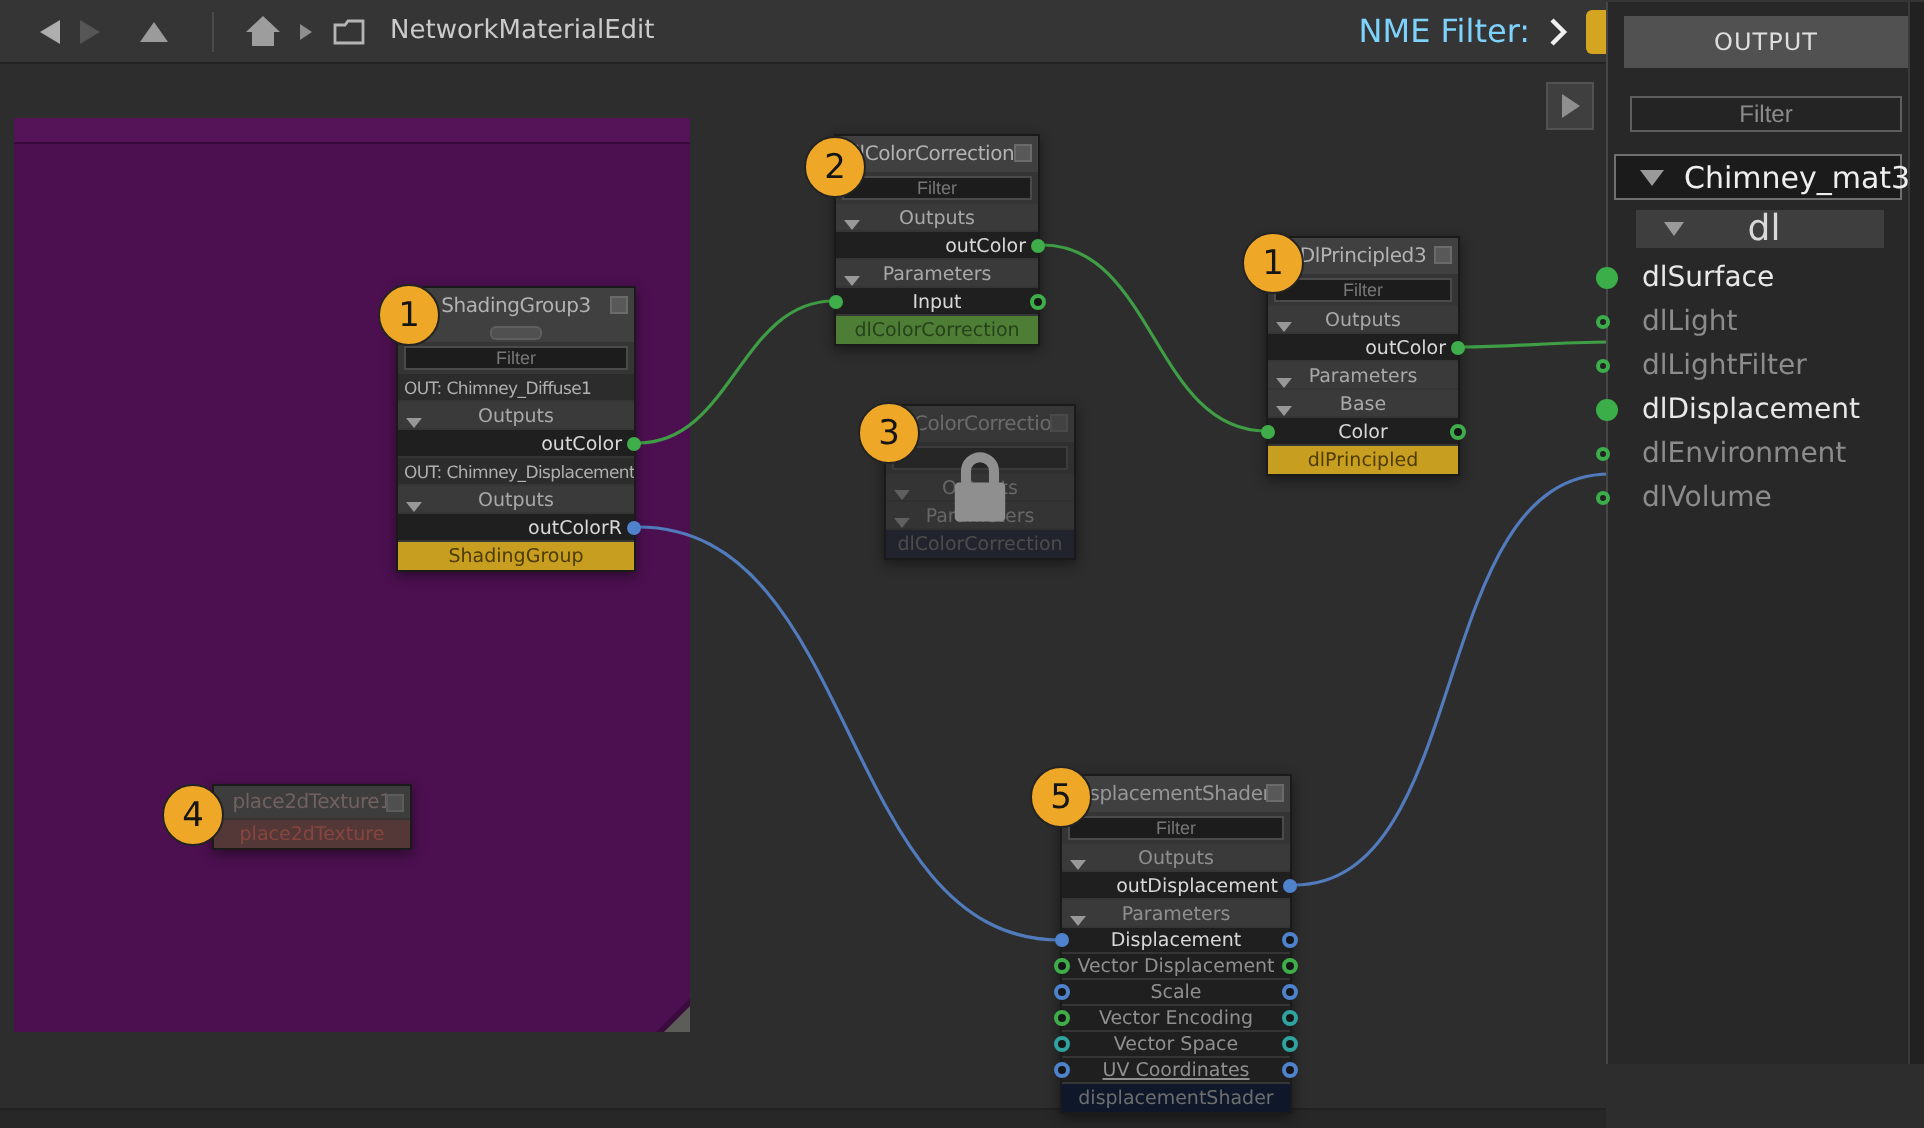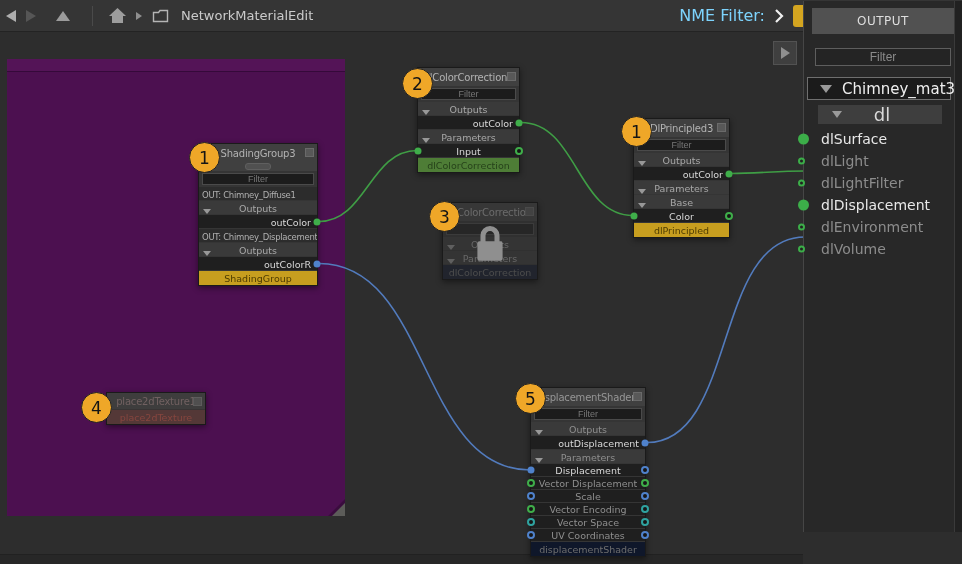--- a/index.html
+++ b/index.html
@@ -10,7 +10,7 @@
   
   #toolbar { position:absolute; left:0; top:0; width:962px; height:32px; background:#353535;
              border-bottom:1px solid #232323; display:flex; align-items:center; }
-  .tb-left { display:flex; align-items:center; gap:10px; padding-left:6px; }
+  .tb-left { display:flex; align-items:center; gap:10px; padding-left:20px; }
   .tri-left  { width:0;height:0;border-top:6px solid transparent;border-bottom:6px solid transparent;border-right:10px solid #aeaeae; }
   .tri-right-dim { width:0;height:0;border-top:6px solid transparent;border-bottom:6px solid transparent;border-left:10px solid #565656; }
   .tri-up    { width:0;height:0;border-left:7px solid transparent;border-right:7px solid transparent;border-bottom:10px solid #9b9b9b; margin-left:10px;}

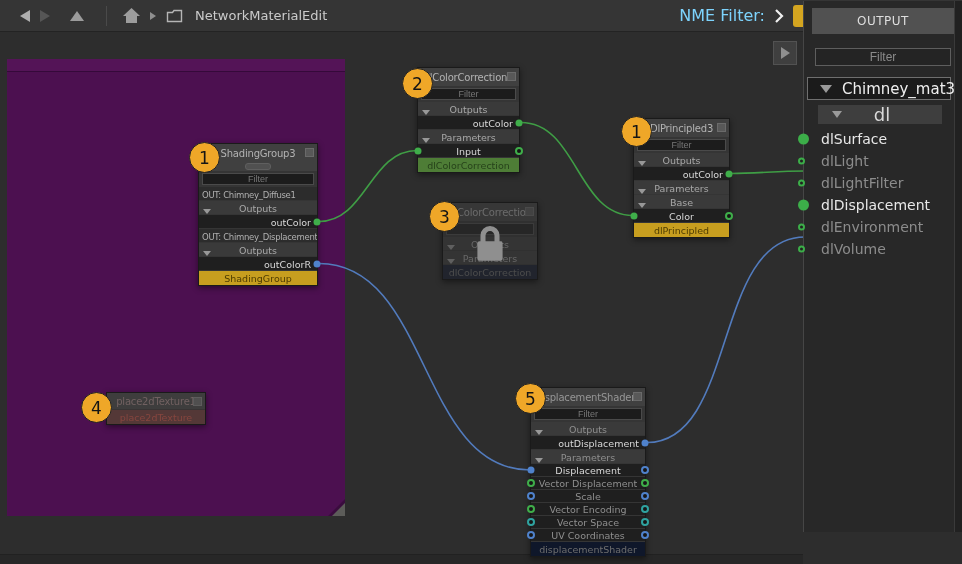--- a/index.html
+++ b/index.html
@@ -331,7 +331,7 @@
         <span>Vector Space</span>
         <span class="dot r h dt"></span>
       </div>
-      <div class="nrow pc dim" style="height:12px;">
+      <div class="nrow pc dim" style="height:12px;text-decoration:underline;">
         <span class="dot l h db"></span>
         <span>UV Coordinates</span>
         <span class="dot r h db"></span>

